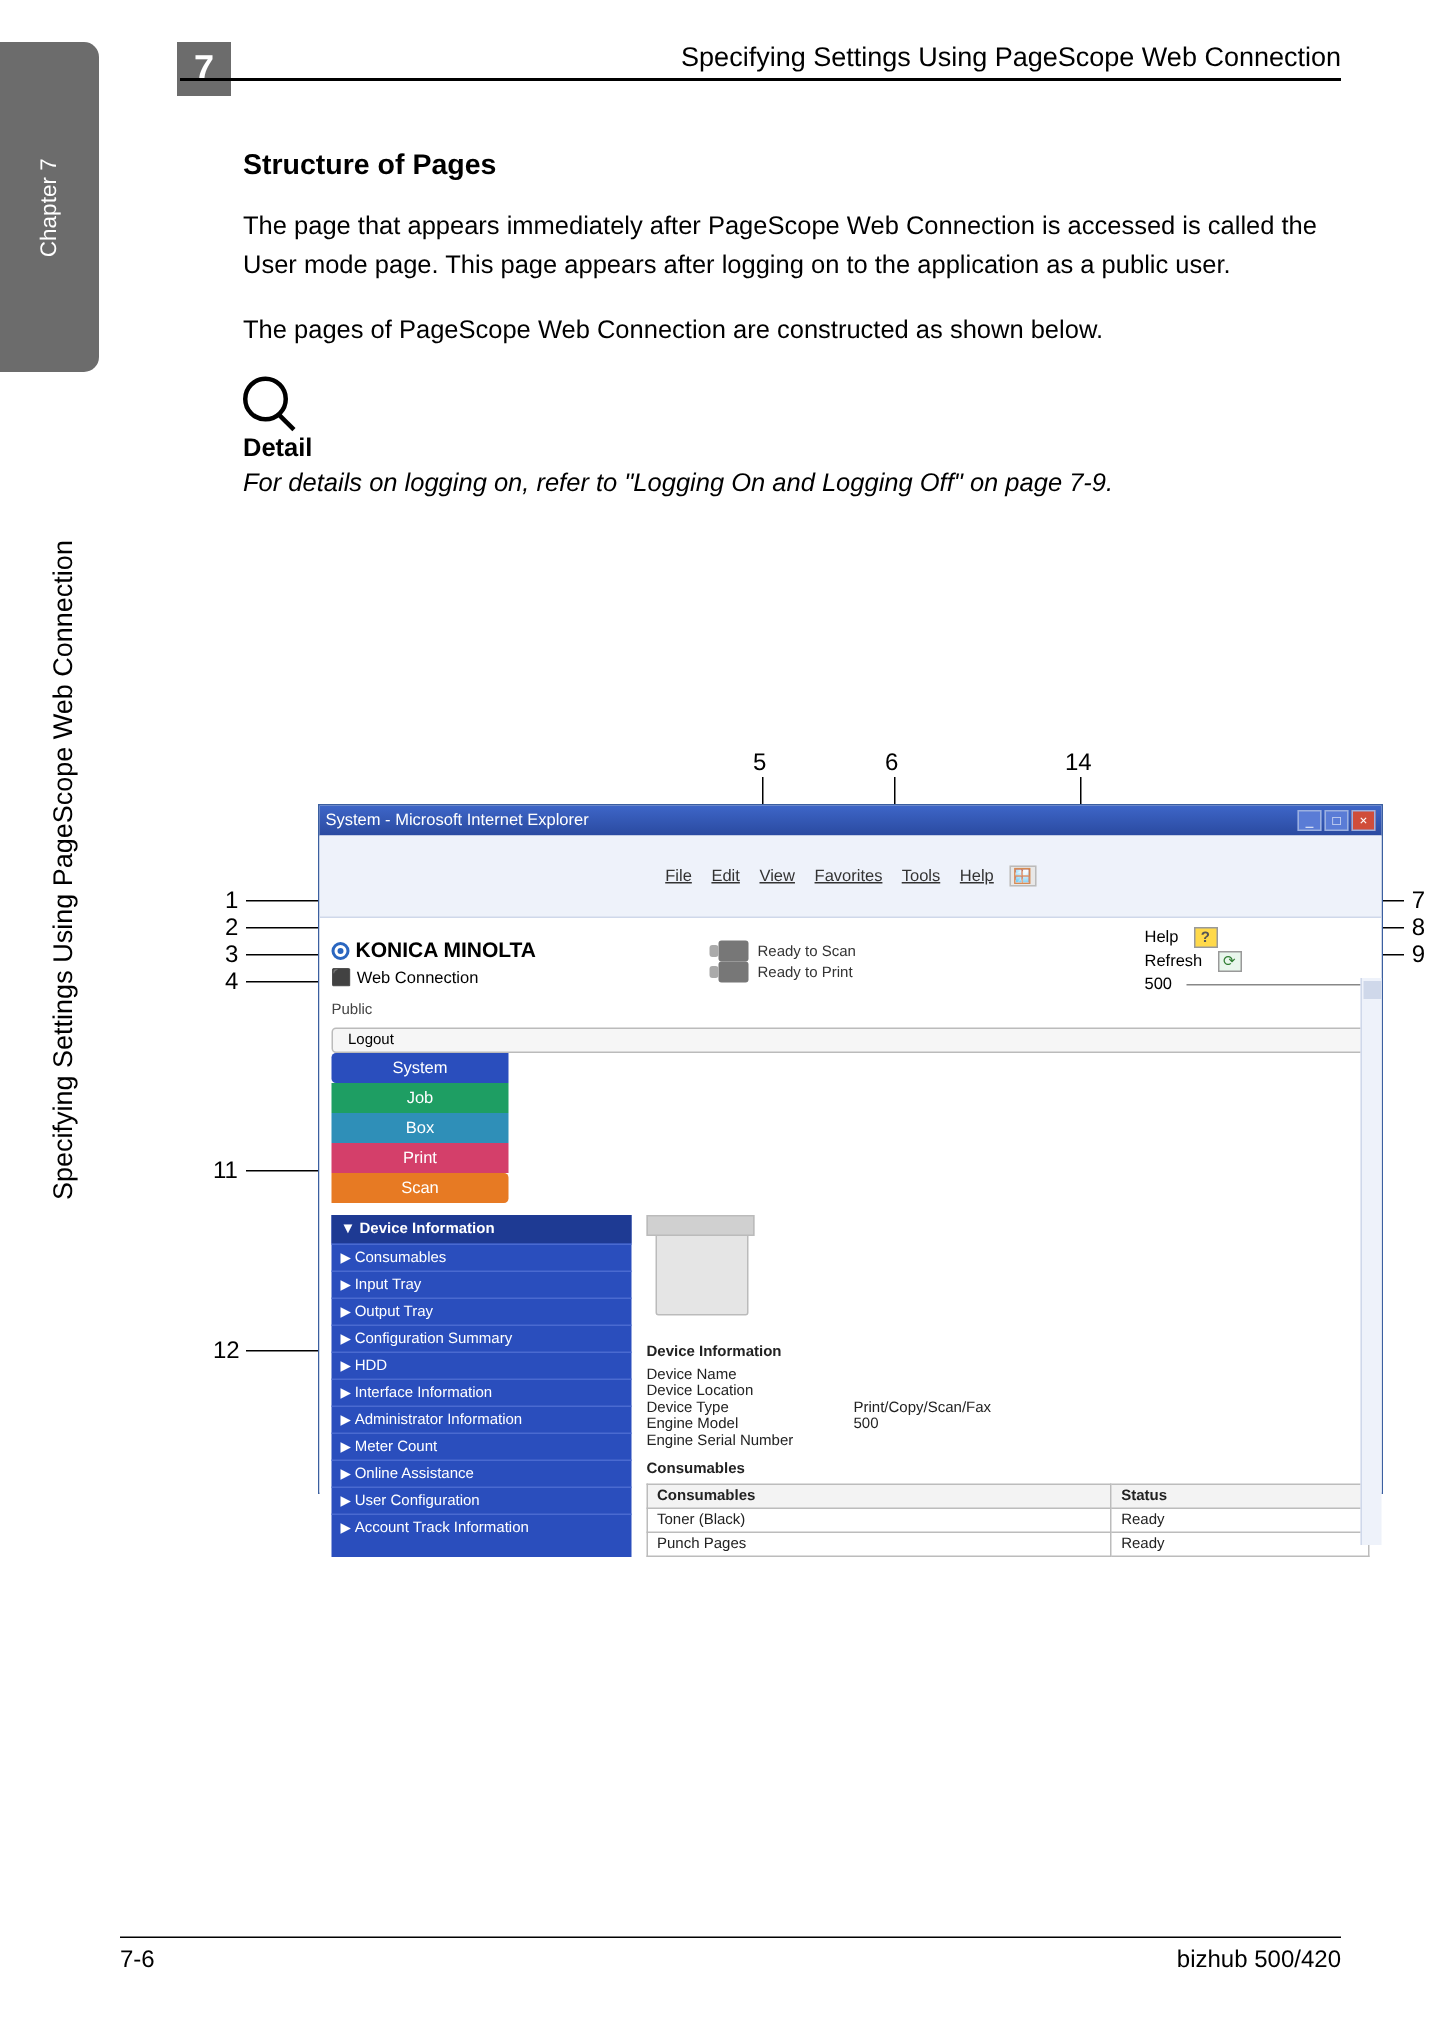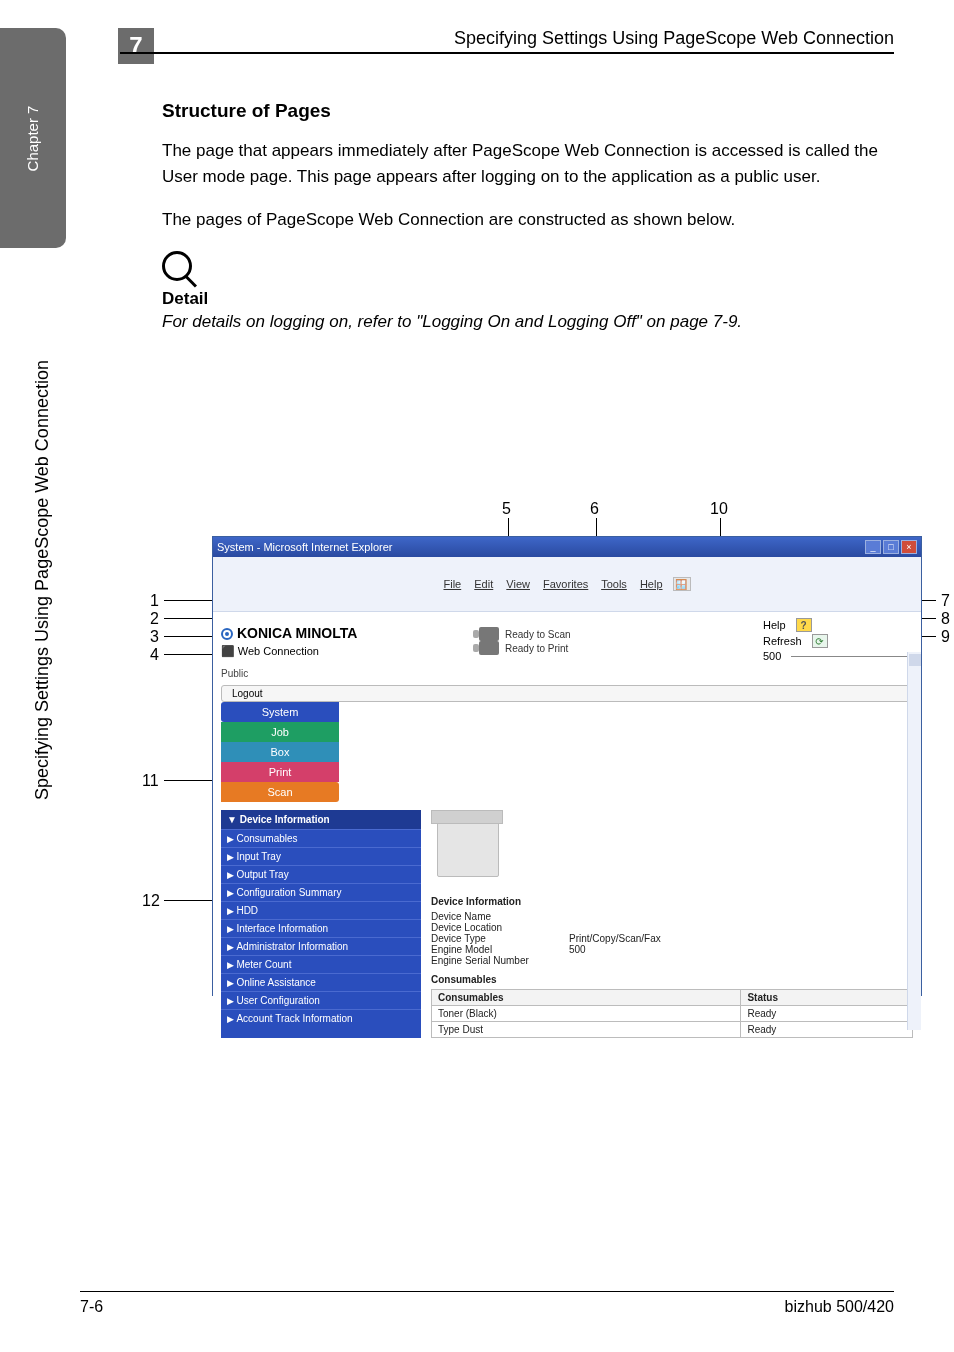--- a/index.html
+++ b/index.html
@@ -184,7 +184,7 @@
   <div class="callouts-top">
     <span style="left:352px;">5</span>
     <span style="left:440px;">6</span>
-    <span style="left:560px;">10</span>
+    <span style="left:560px;">14</span>
   </div>
   <div class="lead" style="left:358px;top:18px;width:1px;height:108px;background:#000;"></div>
   <div class="lead" style="left:446px;top:18px;width:1px;height:108px;"></div>

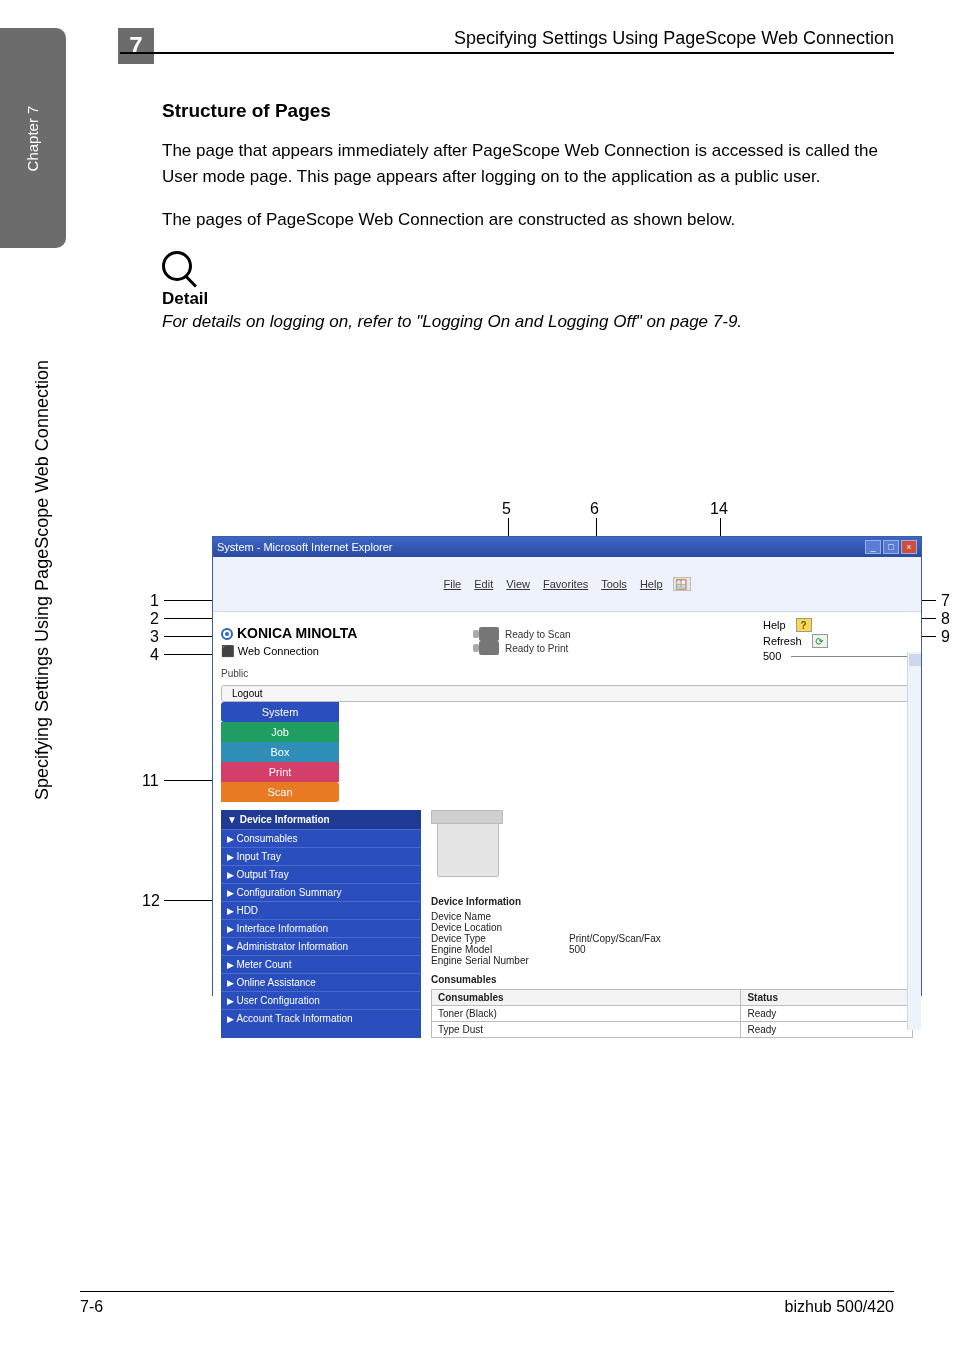--- a/index.html
+++ b/index.html
@@ -326,7 +326,7 @@
                   <td>Ready</td>
                 </tr>
             <tr>
-                  <td>Type Dust</td>
+                  <td>Punch Pages</td>
                   <td>Ready</td>
                 </tr>
           </tbody>

